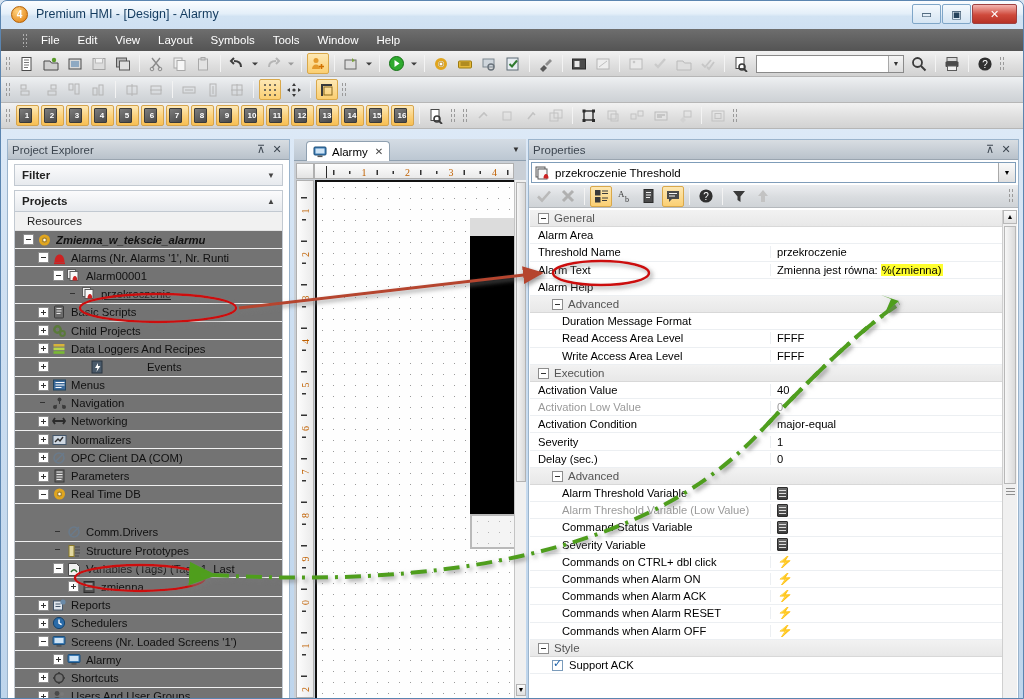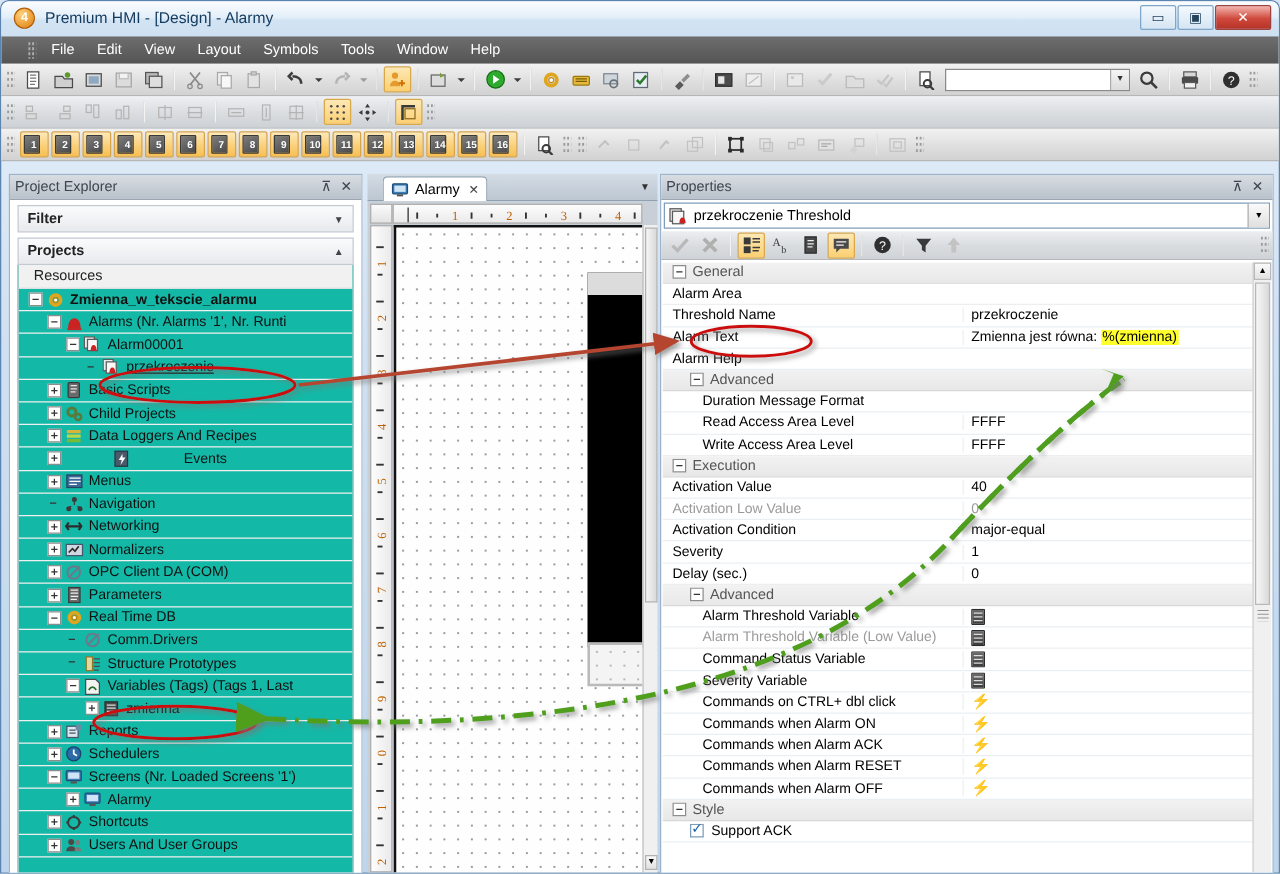--- a/index.html
+++ b/index.html
@@ -87,7 +87,7 @@
      font-weight:bold; font-size:11.5px; color:#222; margin-bottom:4px; }
   .group .chev { margin-left:auto; font-size:8px; color:#444; }
   .treebox { border:1px solid #c2c9d1; border-top:none; height:487px; overflow:hidden;
-     background:#14b8a6; position:relative; }
+     background:#737373; position:relative; }
   .res-head { height:19px; background:#f1f1f1; display:flex; align-items:center;
      padding-left:12px; font-size:11.5px; color:#222; border-bottom:1px solid #e2e2e2;}
   .tnode { height:18.2px; display:flex; align-items:center; font-size:11.3px;

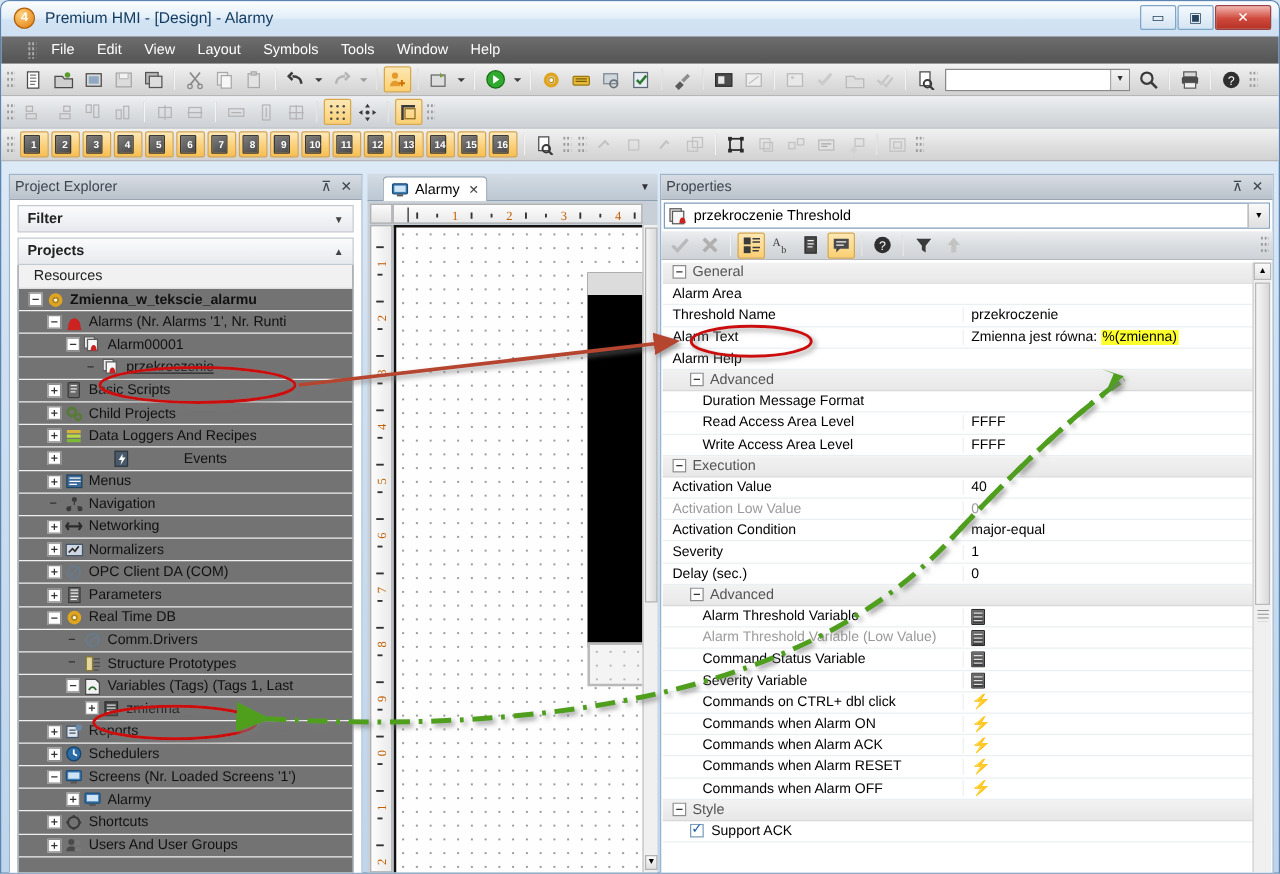--- a/index.html
+++ b/index.html
@@ -99,7 +99,7 @@
   .exp.none { border:none; background:none; }
   .ico { width:15px; height:14px; margin-right:4px; flex:0 0 auto; position:relative;}
   .lbl { overflow:hidden; }
-  .lbl.bold { font-weight:bold; }
+  .lbl.bold { font-weight:bold;font-style:italic; }
   .lbl.ul { text-decoration:underline; }
 
   

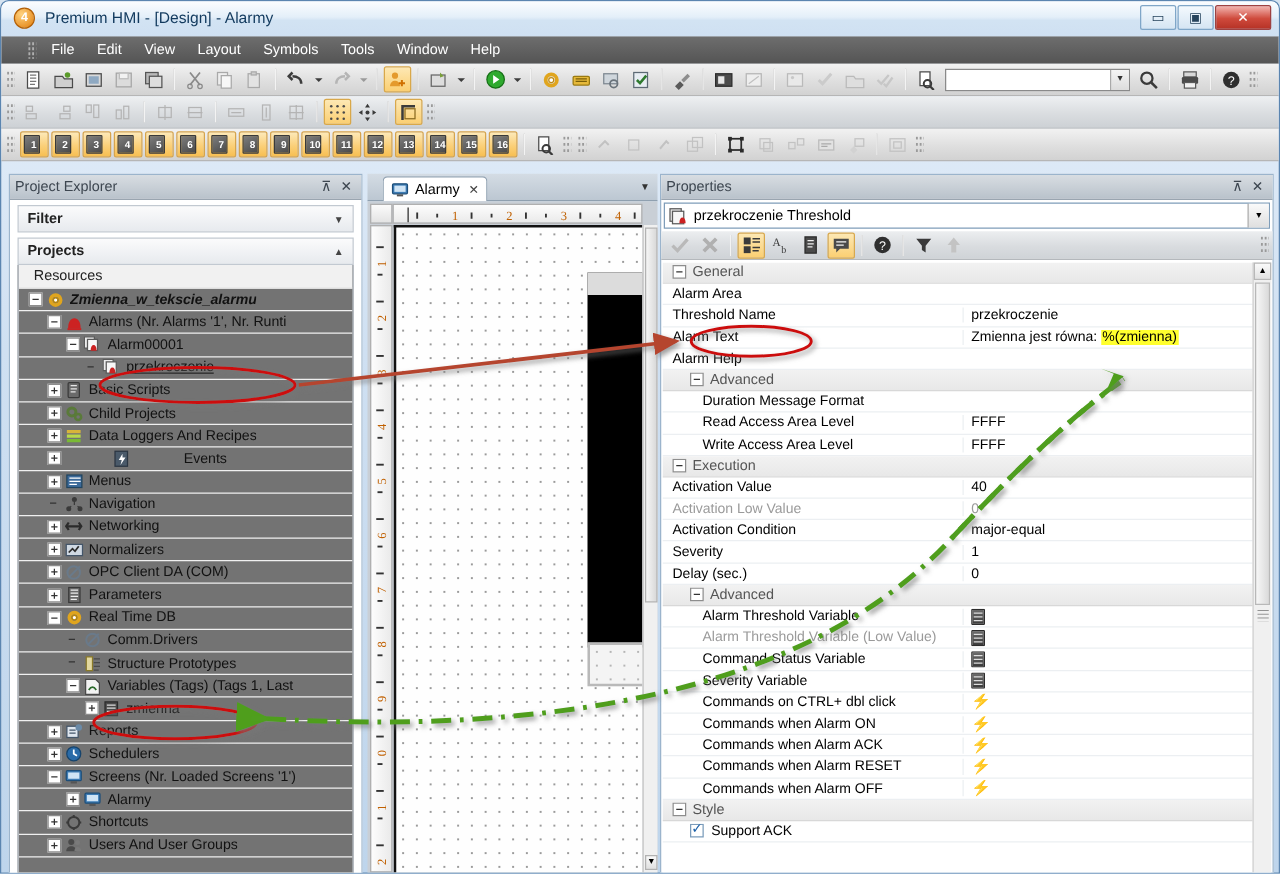--- a/index.html
+++ b/index.html
@@ -813,7 +813,7 @@
                   </svg></span>
                 <span class="lbl">Real Time DB</span>
               </div>
-              <div class="tnode" style="padding-left: 38px;">
+              <div class="tnode" style="padding-left: 38px; margin-top: 20px;">
                 <span class="exp none"></span>
                 <span class="ico"><svg width="15" height="14" viewBox="0 0 15 14">
                     <circle cx="7" cy="7" r="5" fill="none" stroke="#6a7a8a" stroke-width="1.6"></circle>

